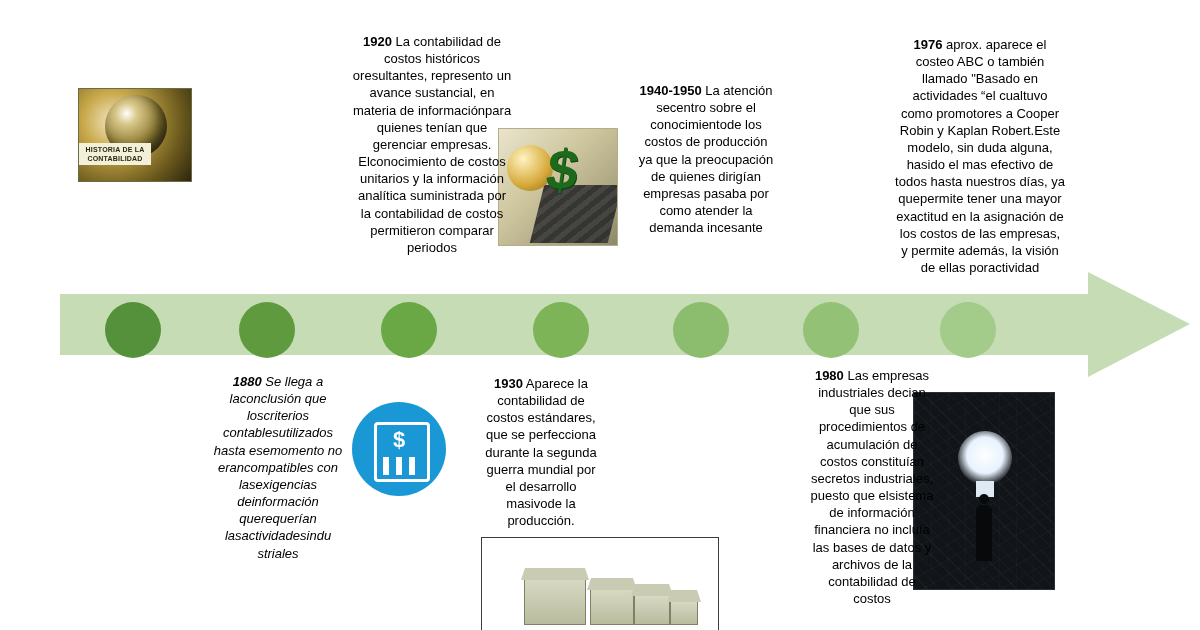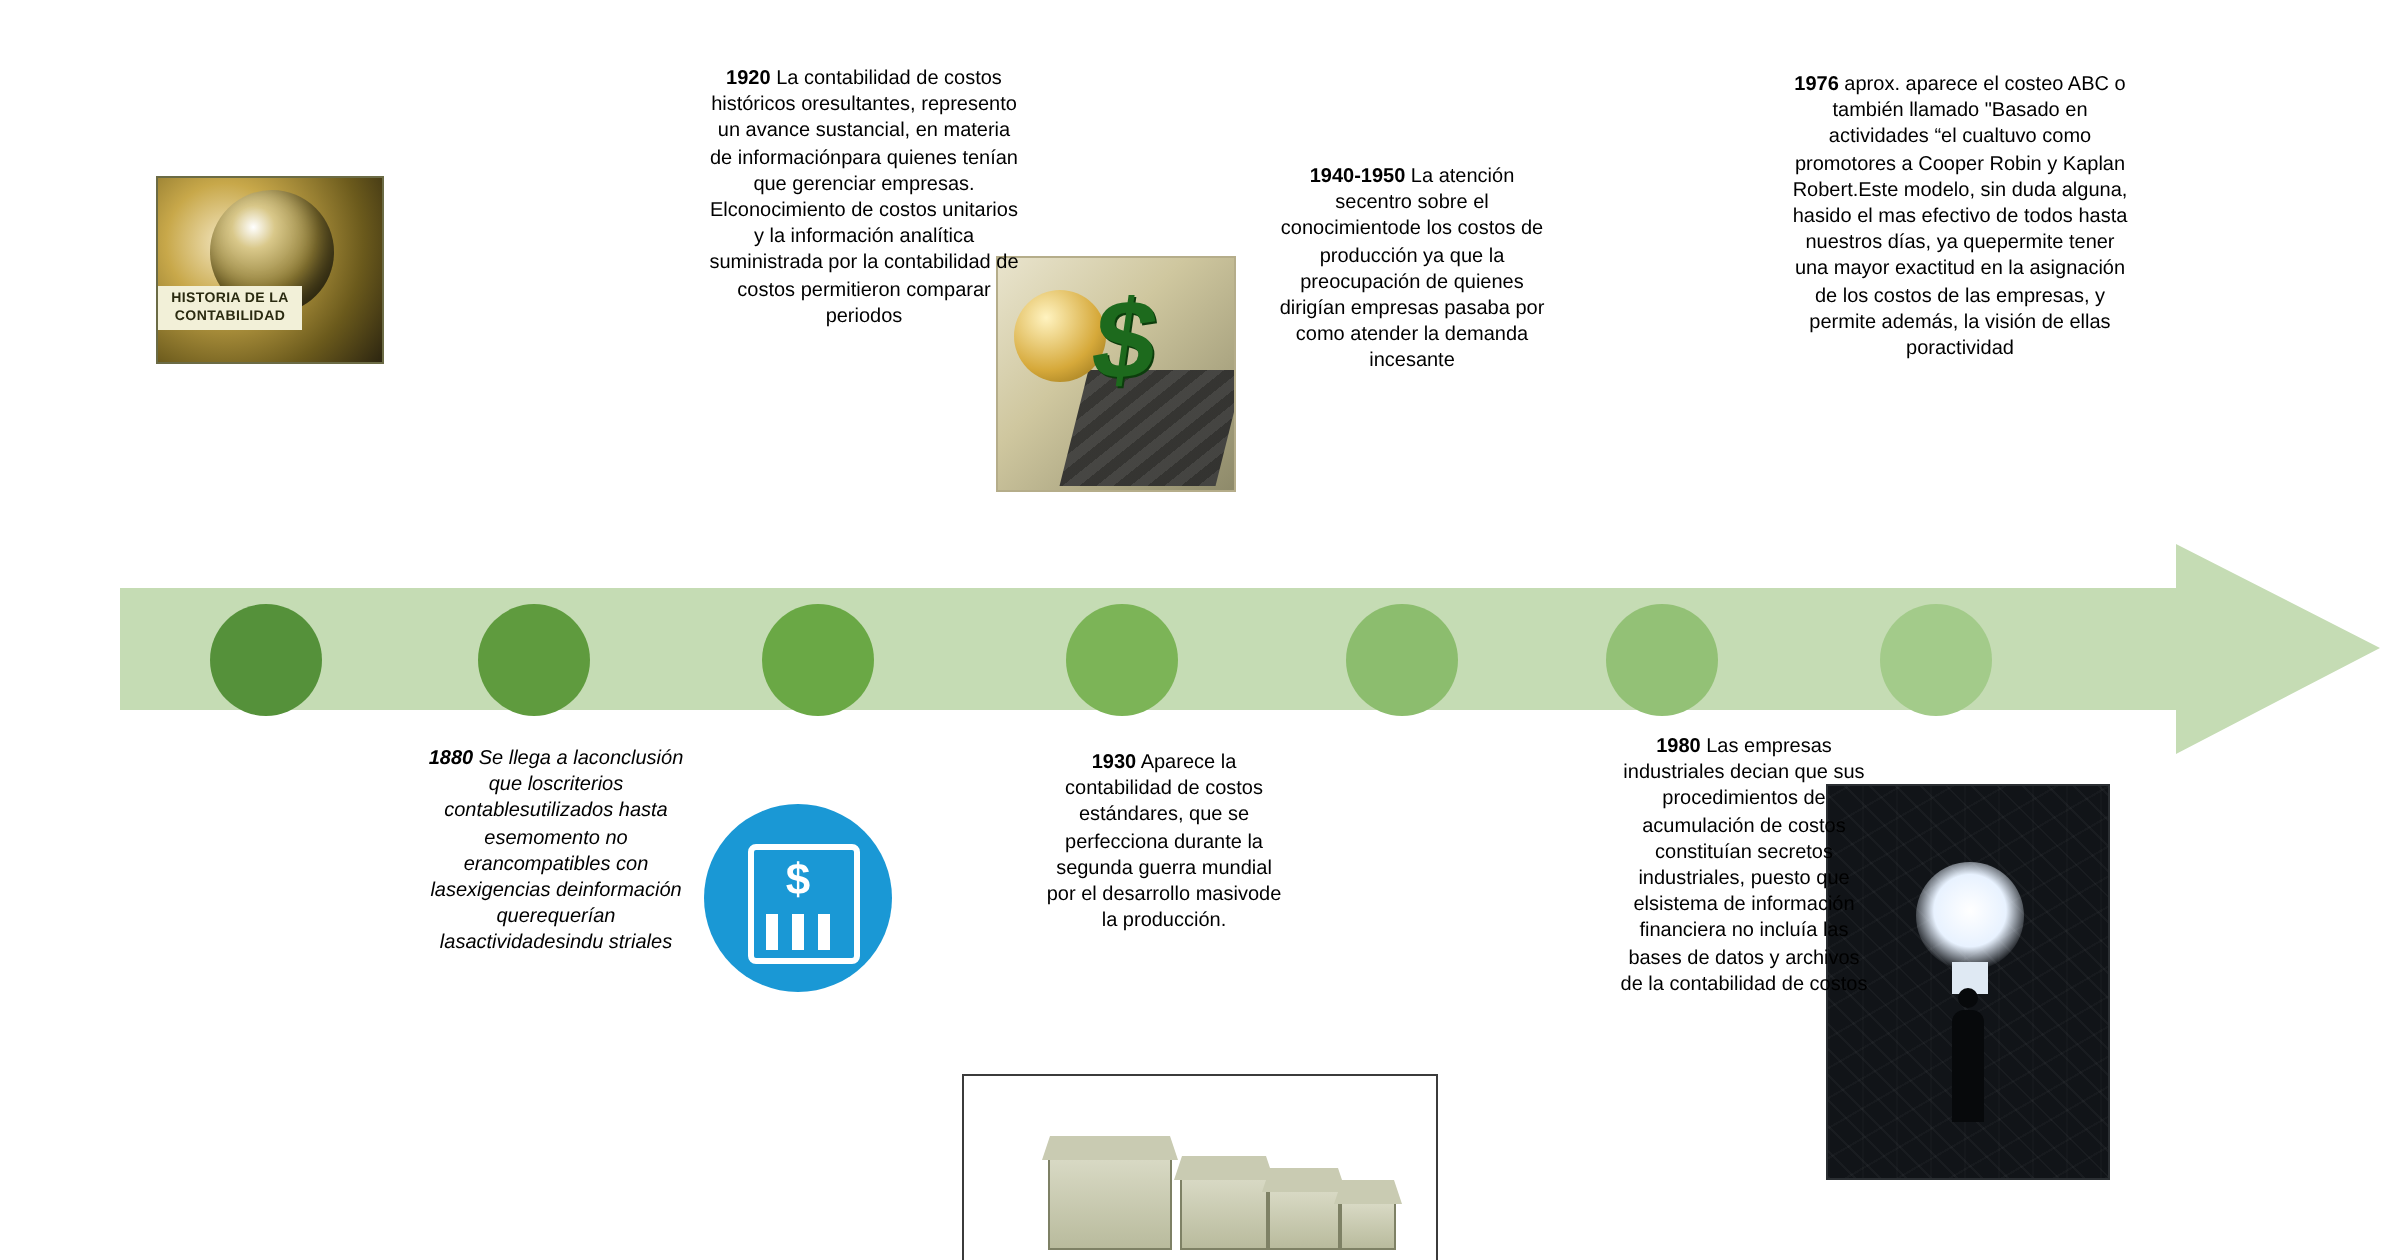--- a/index.html
+++ b/index.html
@@ -45,7 +45,7 @@
   .txt {
     position: absolute;
     text-align: center;
-    font-size: 10px;
+    font-size: 13px;
     line-height: 1.32;
     color: #000000;
   }

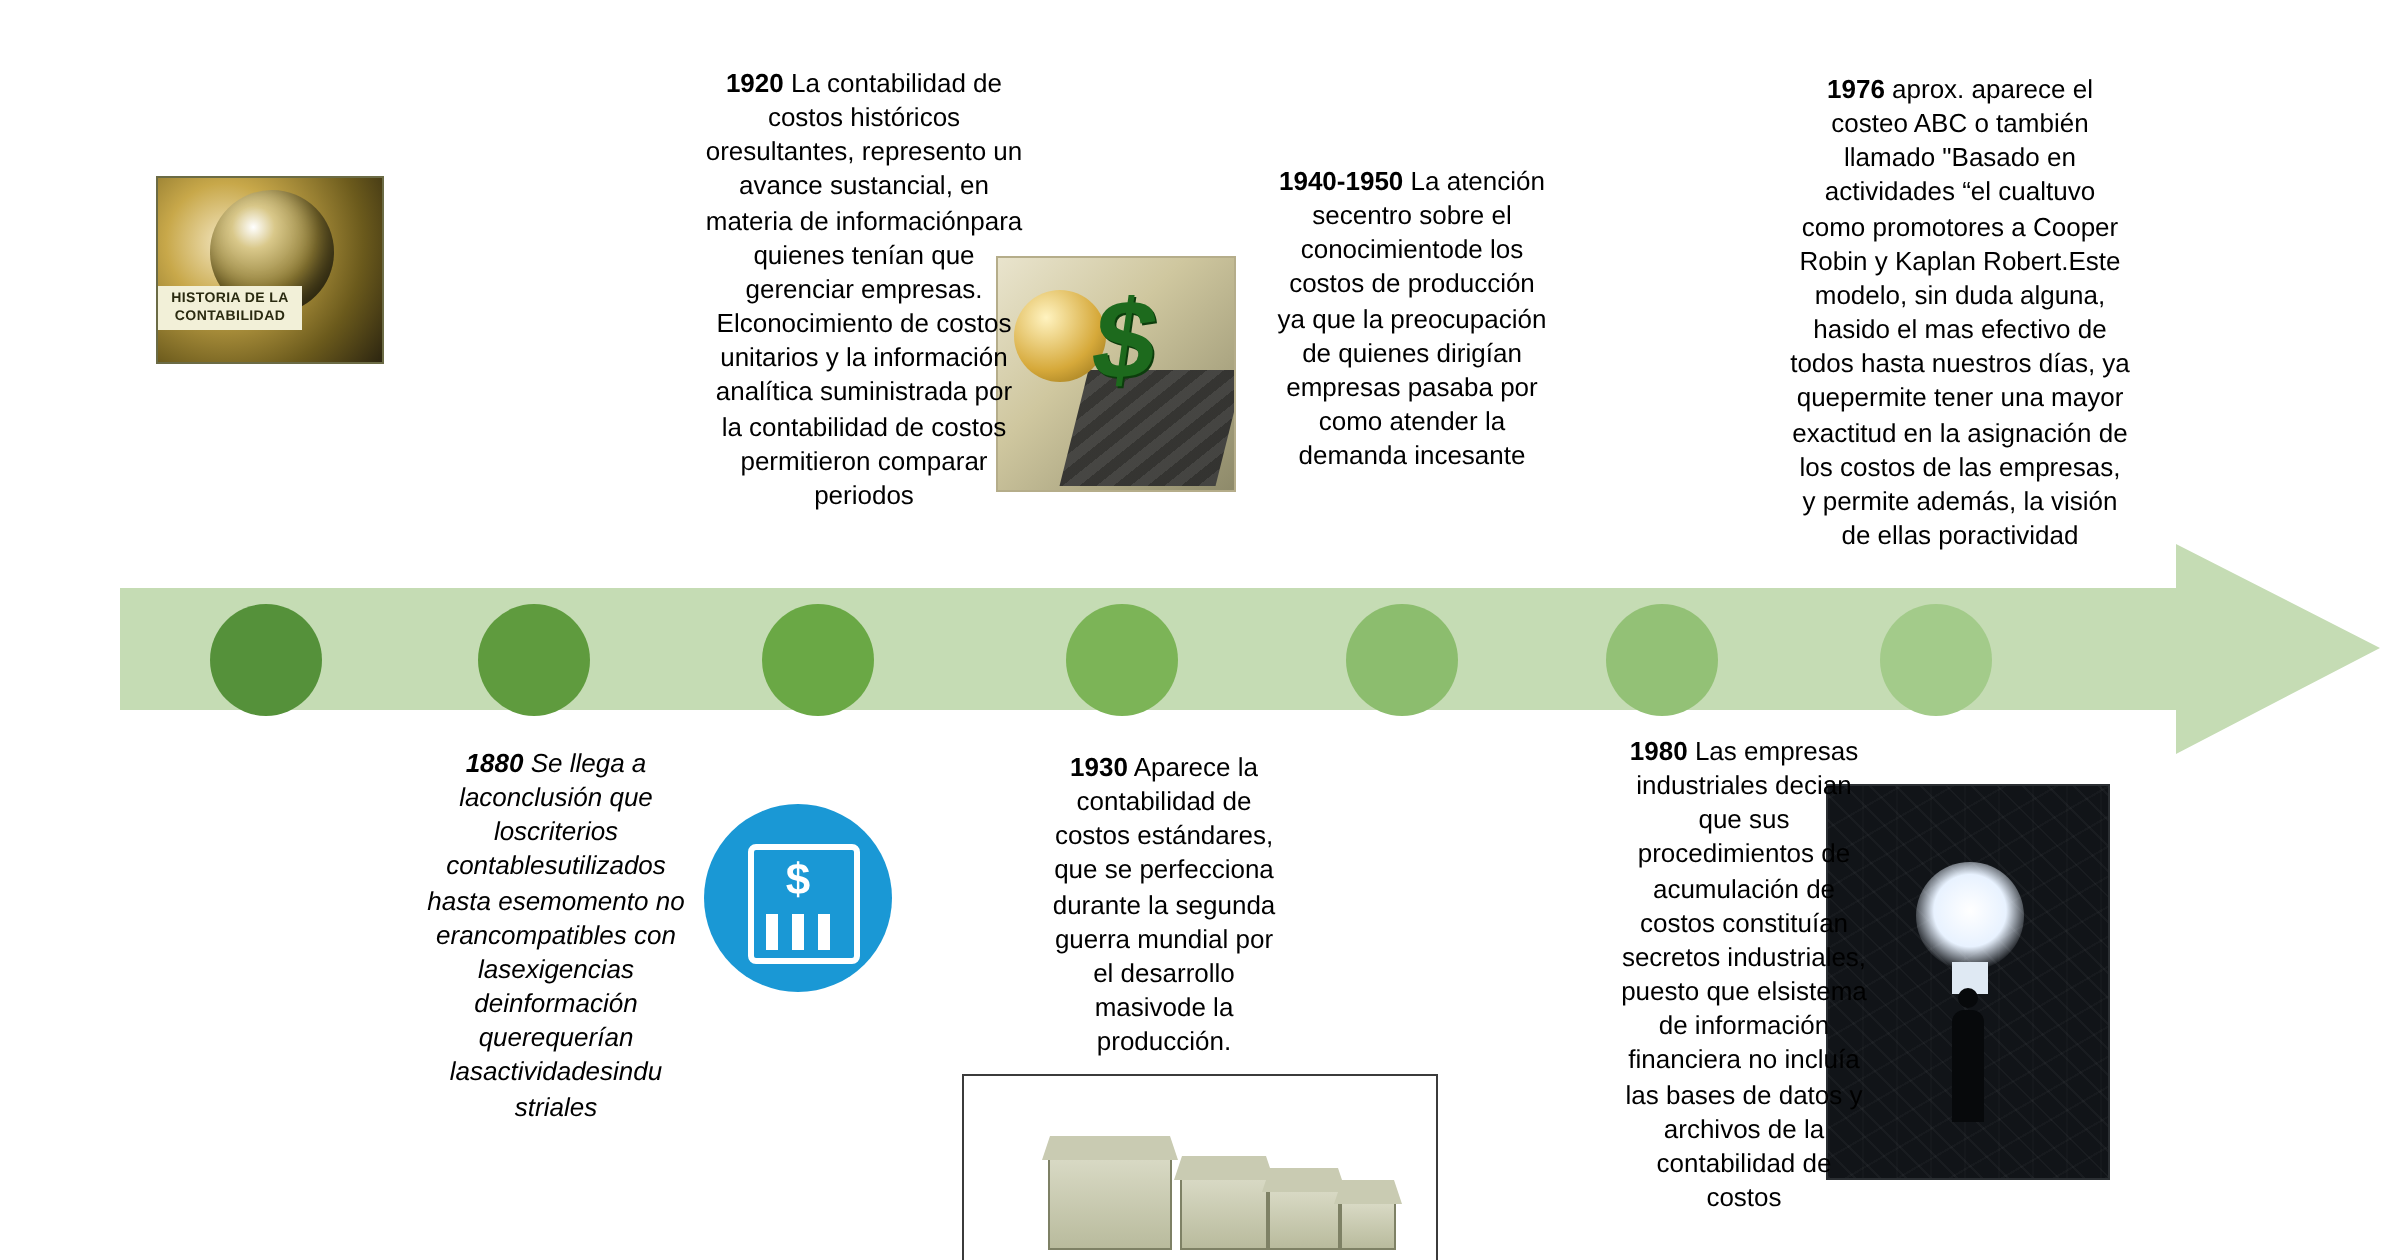--- a/index.html
+++ b/index.html
@@ -325,7 +325,7 @@
     <b>1920</b><span> La contabilidad de costos históricos oresultantes, represento un avance sustancial, en materia de informaciónpara quienes tenían que gerenciar empresas. Elconocimiento de costos unitarios y la información analítica suministrada por la contabilidad de costos permitieron comparar periodos</span>
   </div>
 
-  <div class="txt" style="left:522px;top:375px;width:120px;">
+  <div class="txt" style="left:481px;top:375px;width:120px;">
     <b>1930</b><span> Aparece la contabilidad de costos estándares, que se perfecciona durante la segunda guerra mundial por el desarrollo masivode la producción.</span>
   </div>
 

